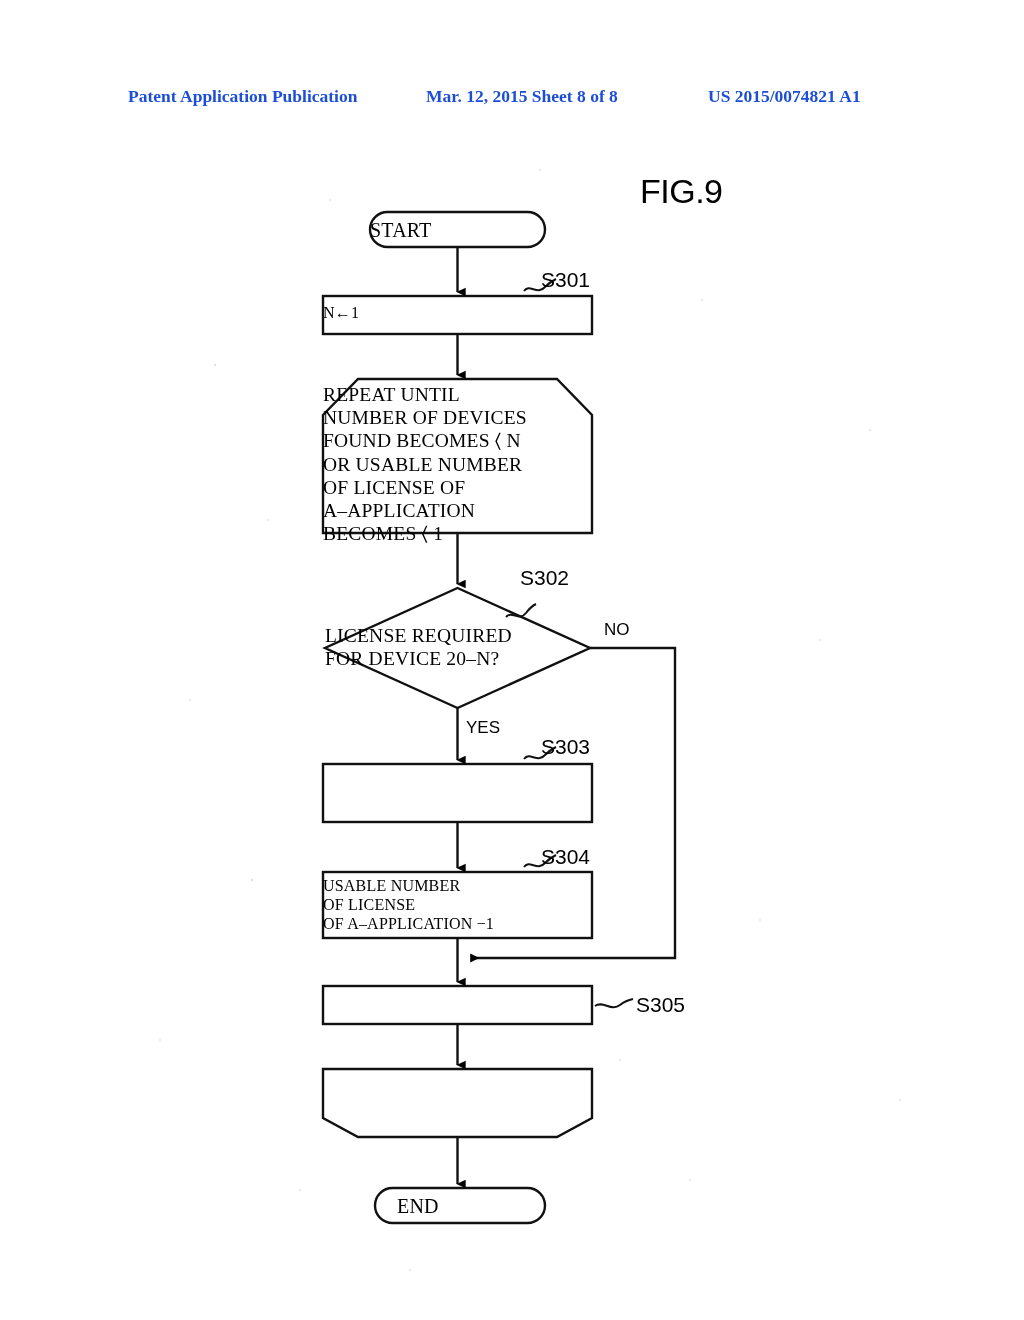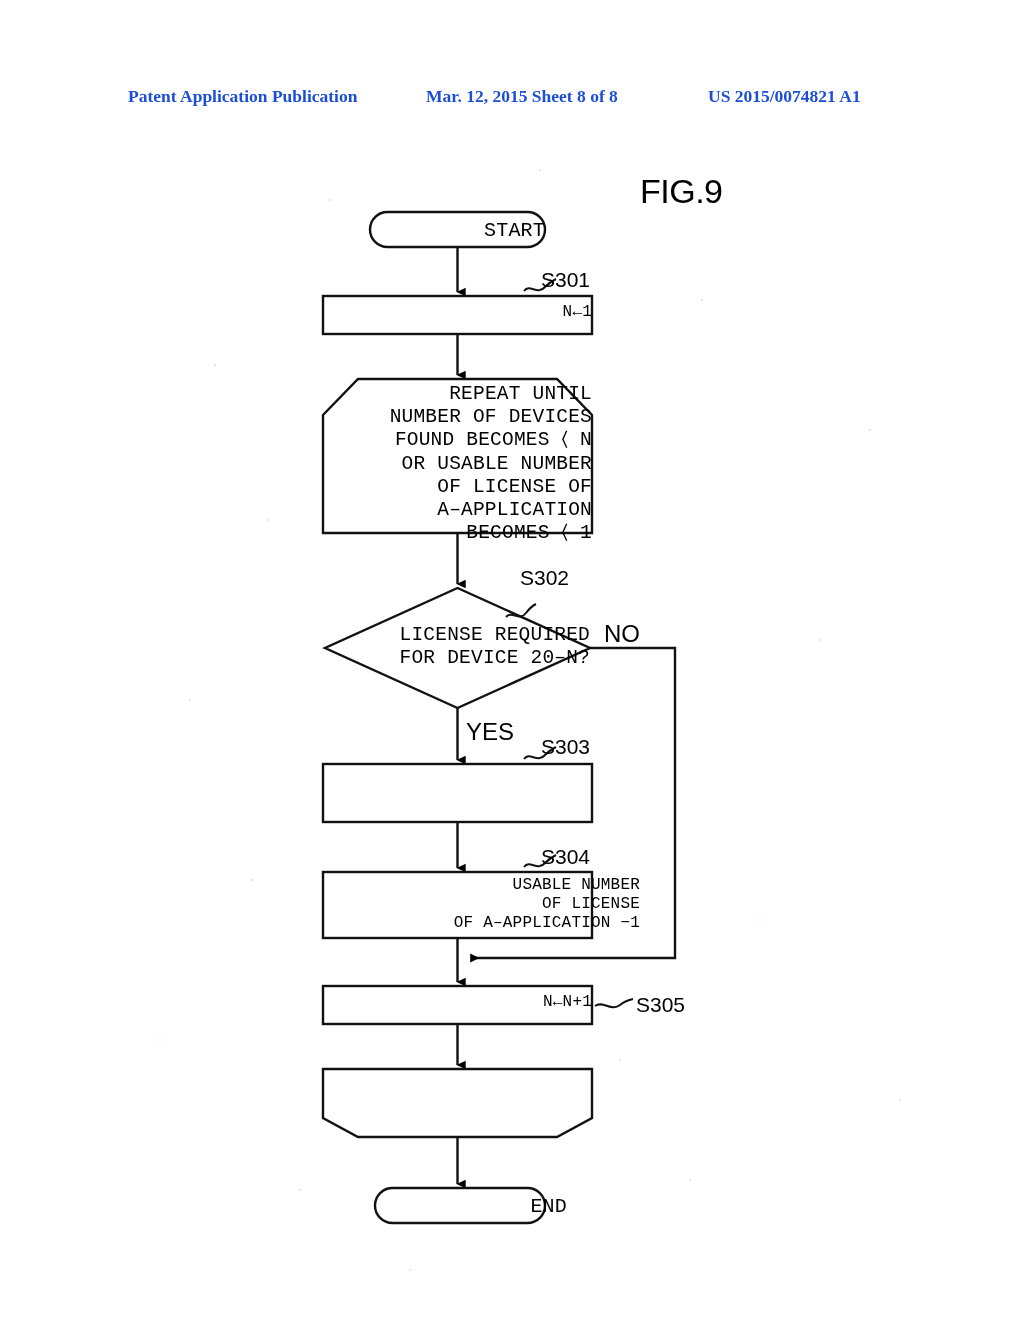--- a/index.html
+++ b/index.html
@@ -64,9 +64,9 @@
   
   .node-text {
     position: absolute;
-    text-align: right;
-    color: #000000;
-    font-family: Liberation Mono, monospace;
+    text-align: left;
+    color: #000000;
+    font-family: Liberation Serif, serif;
     line-height: 1.19;
     white-space: pre-line;
     letter-spacing: 0.2px;

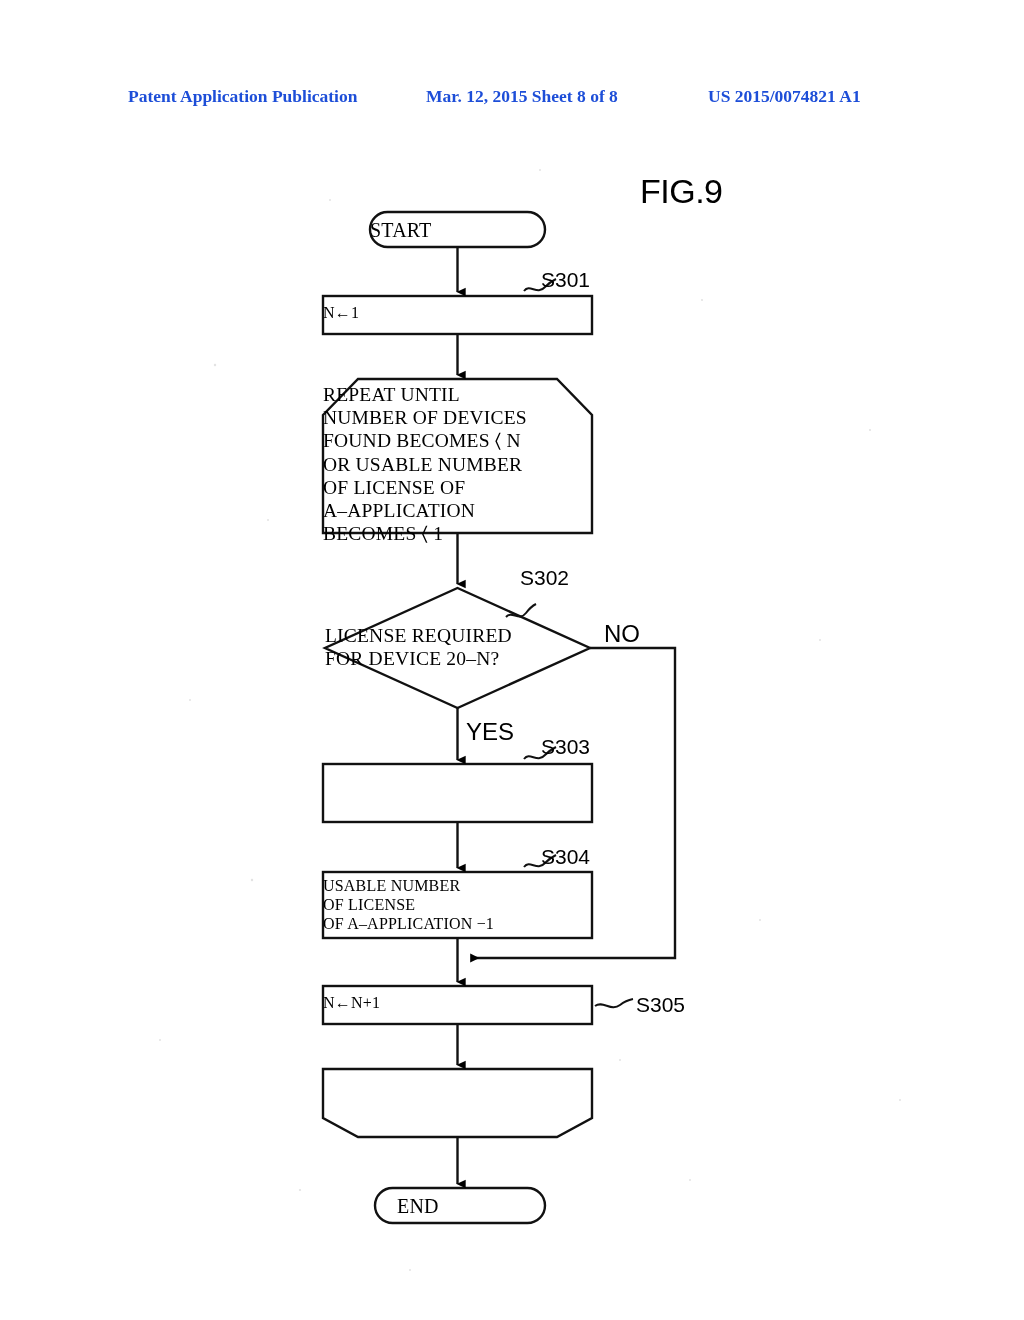--- a/index.html
+++ b/index.html
@@ -85,7 +85,7 @@
   .branch-label {
     position: absolute;
     font-family: "Liberation Sans", sans-serif;
-    font-size: 24px;
+    font-size: 17px;
     color: #000000;
     white-space: nowrap;
   }

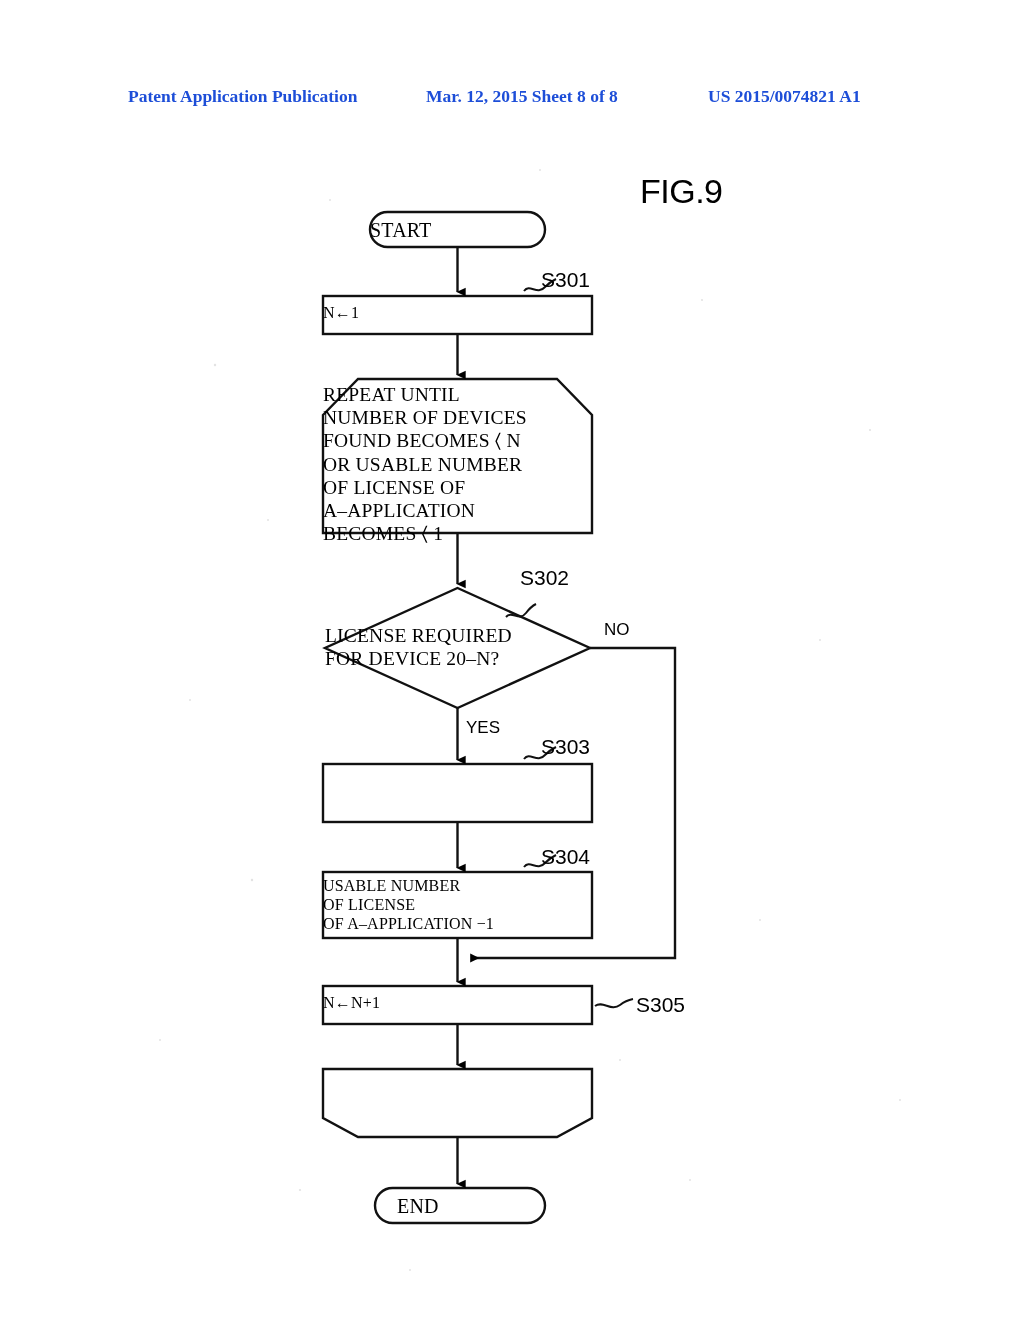--- a/index.html
+++ b/index.html
@@ -200,7 +200,6 @@
 OF LICENSE
 OF A–APPLICATION −1</div>
 
-  <div class="node-text t-proc" style="left:323px; top:993px; width:269px;">N←N+1</div>
 
   <div class="node-text t-proc" style="left:323px; top:1085px; width:269px;"></div>
 

